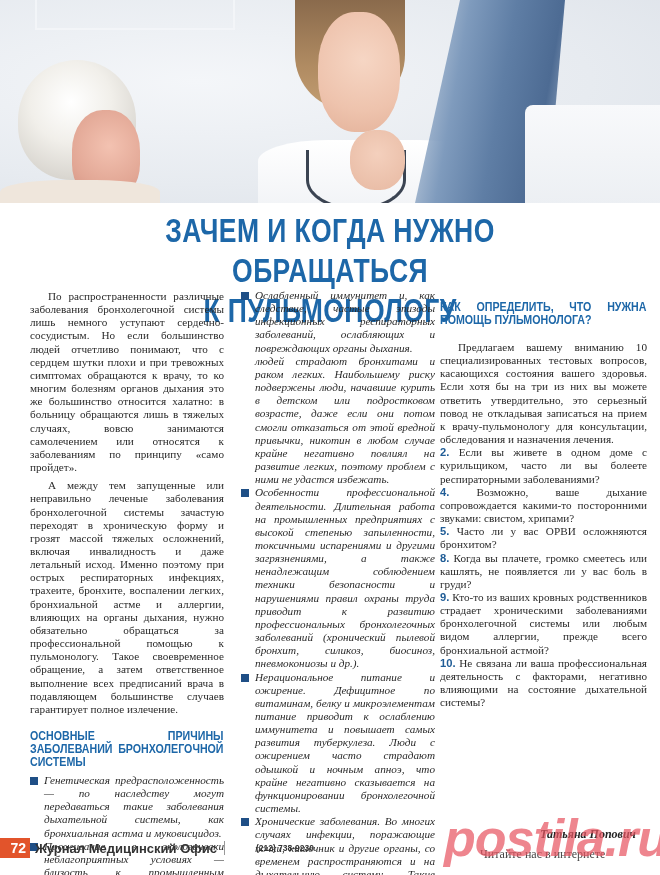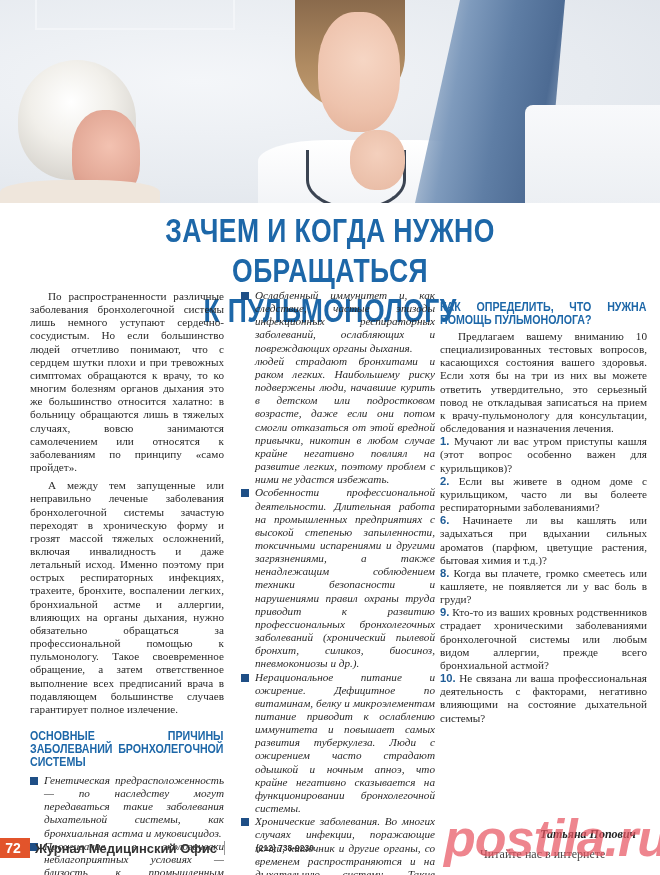--- a/index.html
+++ b/index.html
@@ -130,7 +130,7 @@
 
 <div class="col col3">
   <div class="sub-h" style="margin-top:12px;">КАК ОПРЕДЕЛИТЬ, ЧТО НУЖНА ПОМОЩЬ ПУЛЬМОНОЛОГА?</div>
-  <p class="indent" style="margin-top:3px;">Предлагаем вашему вниманию 10 специализированных тестовых вопросов, касающихся состояния вашего здоровья. Если хотя бы на три из них вы можете ответить утвердительно, это серьезный повод не откладывая записаться на прием к врачу-пульмонологу для консультации, обследования и назначения лечения.</p>
+  <p class="indent" style="margin-top:14px;">Предлагаем вашему вниманию 10 специализированных тестовых вопросов, касающихся состояния вашего здоровья. Если хотя бы на три из них вы можете ответить утвердительно, это серьезный повод не откладывая записаться на прием к врачу-пульмонологу для консультации, обследования и назначения лечения.</p>
   <div>
     <p class="q"><span class="num">1.</span> <span>Мучают ли вас утром приступы кашля (этот вопрос особенно важен для курильщиков)?</span></p>
     <p class="q"><span class="num">2.</span> <span>Если вы живете в одном доме с курильщиком, часто ли вы болеете респираторными заболеваниями?</span></p>

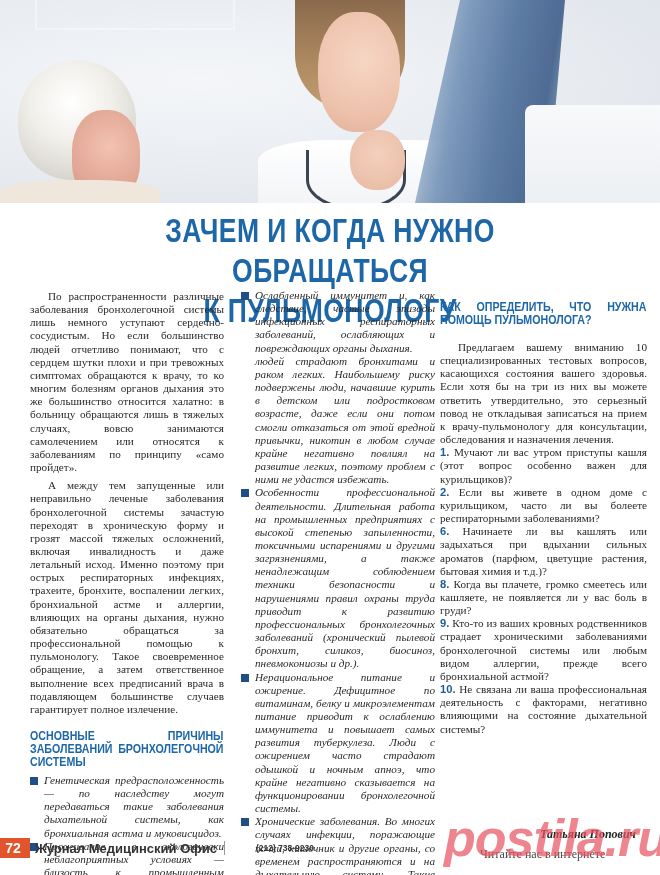--- a/index.html
+++ b/index.html
@@ -132,7 +132,6 @@
   <div class="sub-h" style="margin-top:12px;">КАК ОПРЕДЕЛИТЬ, ЧТО НУЖНА ПОМОЩЬ ПУЛЬМОНОЛОГА?</div>
   <p class="indent" style="margin-top:14px;">Предлагаем вашему вниманию 10 специализированных тестовых вопросов, касающихся состояния вашего здоровья. Если хотя бы на три из них вы можете ответить утвердительно, это серьезный повод не откладывая записаться на прием к врачу-пульмонологу для консультации, обследования и назначения лечения.</p>
   <div>
-    <p class="q"><span class="num">1.</span> <span>Мучают ли вас утром приступы кашля (этот вопрос особенно важен для курильщиков)?</span></p>
     <p class="q"><span class="num">2.</span> <span>Если вы живете в одном доме с курильщиком, часто ли вы болеете респираторными заболеваниями?</span></p>
     <p class="q"><span class="num">6.</span> <span>Начинаете ли вы кашлять или задыхаться при вдыхании сильных ароматов (парфюм, цветущие растения, бытовая химия и т.д.)?</span></p>
     <p class="q"><span class="num">8.</span> <span>Когда вы плачете, громко смеетесь или кашляете, не появляется ли у вас боль в груди?</span></p>

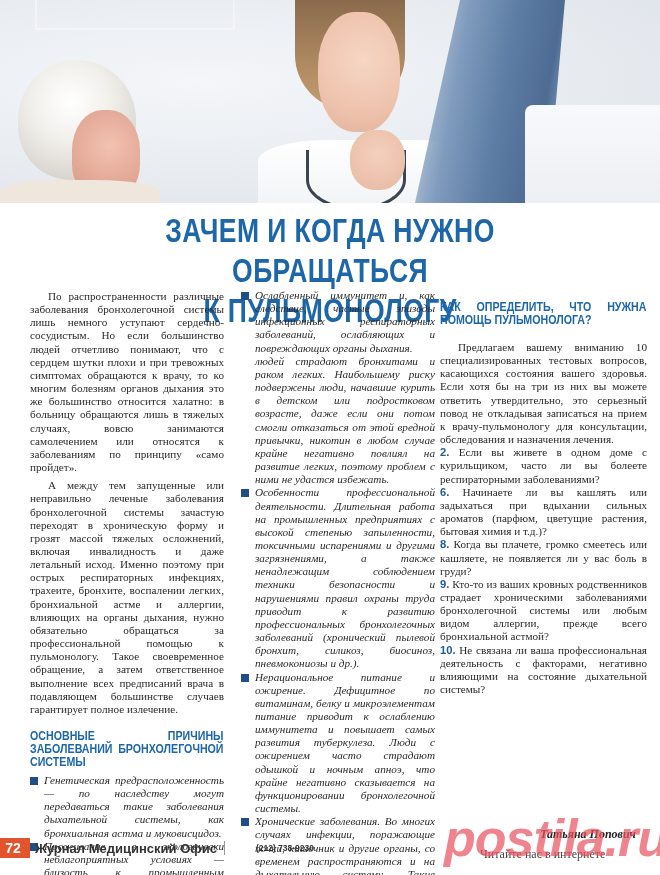--- a/index.html
+++ b/index.html
@@ -133,6 +133,7 @@
   <p class="indent" style="margin-top:14px;">Предлагаем вашему вниманию 10 специализированных тестовых вопросов, касающихся состояния вашего здоровья. Если хотя бы на три из них вы можете ответить утвердительно, это серьезный повод не откладывая записаться на прием к врачу-пульмонологу для консультации, обследования и назначения лечения.</p>
   <div>
     <p class="q"><span class="num">2.</span> <span>Если вы живете в одном доме с курильщиком, часто ли вы болеете респираторными заболеваниями?</span></p>
+    <p class="q"><span class="num">4.</span> <span>Возможно, ваше дыхание сопровождается какими-то посторонними звуками: свистом, хрипами?</span></p>
     <p class="q"><span class="num">6.</span> <span>Начинаете ли вы кашлять или задыхаться при вдыхании сильных ароматов (парфюм, цветущие растения, бытовая химия и т.д.)?</span></p>
     <p class="q"><span class="num">8.</span> <span>Когда вы плачете, громко смеетесь или кашляете, не появляется ли у вас боль в груди?</span></p>
     <p class="q"><span class="num">9.</span> <span>Кто-то из ваших кровных родственников страдает хроническими заболеваниями бронхолегочной системы или любым видом аллергии, прежде всего бронхиальной астмой?</span></p>

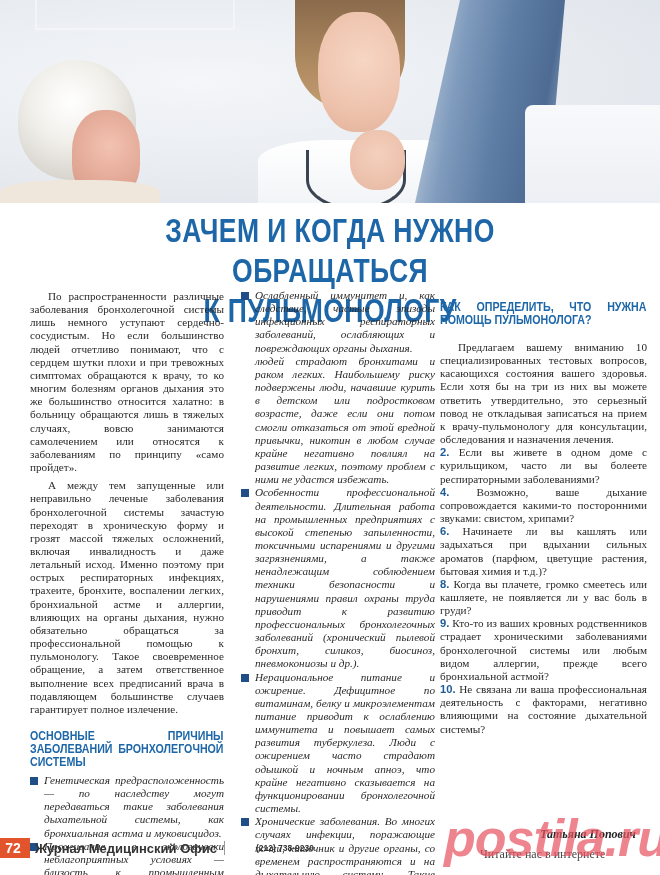--- a/index.html
+++ b/index.html
@@ -134,6 +134,7 @@
   <div>
     <p class="q"><span class="num">2.</span> <span>Если вы живете в одном доме с курильщиком, часто ли вы болеете респираторными заболеваниями?</span></p>
     <p class="q"><span class="num">4.</span> <span>Возможно, ваше дыхание сопровождается какими-то посторонними звуками: свистом, хрипами?</span></p>
+    <p class="q"><span class="num">5.</span> <span>Часто ли у вас ОРВИ осложняются бронхитом?</span></p>
     <p class="q"><span class="num">6.</span> <span>Начинаете ли вы кашлять или задыхаться при вдыхании сильных ароматов (парфюм, цветущие растения, бытовая химия и т.д.)?</span></p>
     <p class="q"><span class="num">8.</span> <span>Когда вы плачете, громко смеетесь или кашляете, не появляется ли у вас боль в груди?</span></p>
     <p class="q"><span class="num">9.</span> <span>Кто-то из ваших кровных родственников страдает хроническими заболеваниями бронхолегочной системы или любым видом аллергии, прежде всего бронхиальной астмой?</span></p>

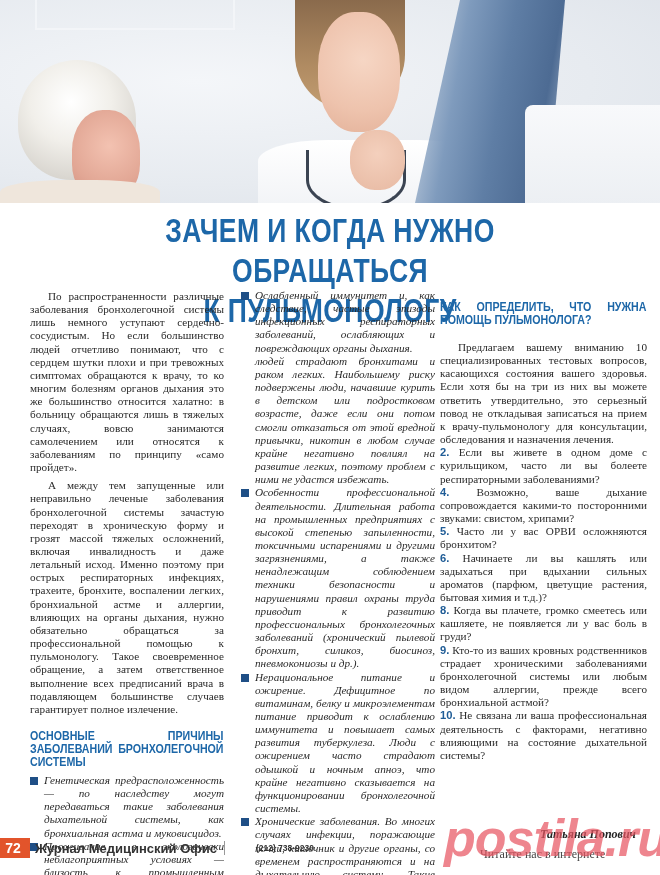--- a/index.html
+++ b/index.html
@@ -135,7 +135,6 @@
     <p class="q"><span class="num">2.</span> <span>Если вы живете в одном доме с курильщиком, часто ли вы болеете респираторными заболеваниями?</span></p>
     <p class="q"><span class="num">4.</span> <span>Возможно, ваше дыхание сопровождается какими-то посторонними звуками: свистом, хрипами?</span></p>
     <p class="q"><span class="num">5.</span> <span>Часто ли у вас ОРВИ осложняются бронхитом?</span></p>
-    <p class="q"><span class="num">6.</span> <span>Начинаете ли вы кашлять или задыхаться при вдыхании сильных ароматов (парфюм, цветущие растения, бытовая химия и т.д.)?</span></p>
     <p class="q"><span class="num">8.</span> <span>Когда вы плачете, громко смеетесь или кашляете, не появляется ли у вас боль в груди?</span></p>
     <p class="q"><span class="num">9.</span> <span>Кто-то из ваших кровных родственников страдает хроническими заболеваниями бронхолегочной системы или любым видом аллергии, прежде всего бронхиальной астмой?</span></p>
     <p class="q"><span class="num">10.</span> <span>Не связана ли ваша профессиональная деятельность с факторами, негативно влияющими на состояние дыхательной системы?</span></p>

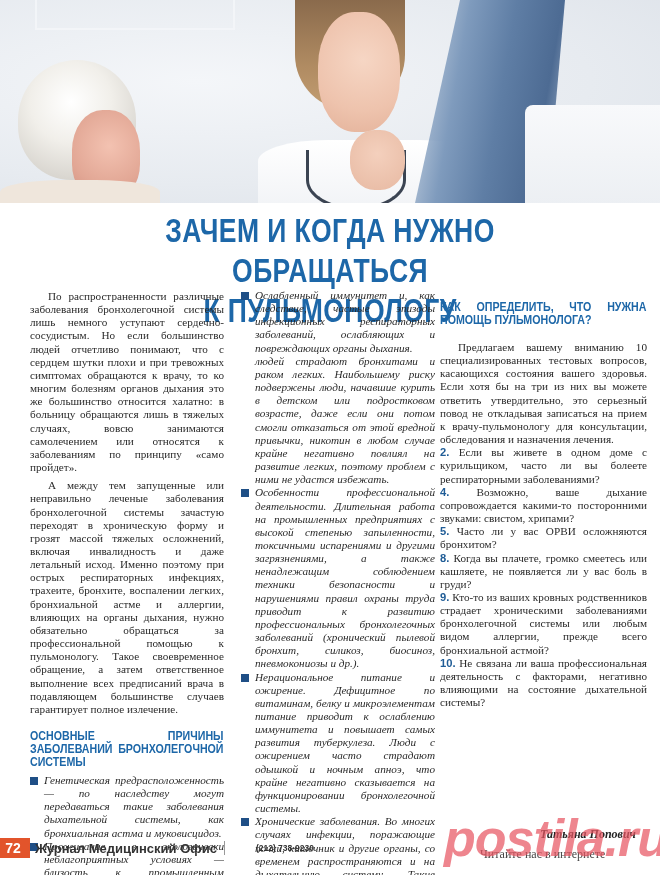--- a/index.html
+++ b/index.html
@@ -135,7 +135,7 @@
     <p class="q"><span class="num">2.</span> <span>Если вы живете в одном доме с курильщиком, часто ли вы болеете респираторными заболеваниями?</span></p>
     <p class="q"><span class="num">4.</span> <span>Возможно, ваше дыхание сопровождается какими-то посторонними звуками: свистом, хрипами?</span></p>
     <p class="q"><span class="num">5.</span> <span>Часто ли у вас ОРВИ осложняются бронхитом?</span></p>
-    <p class="q"><span class="num">8.</span> <span>Когда вы плачете, громко смеетесь или кашляете, не появляется ли у вас боль в груди?</span></p>
+    <p class="q"><span class="num">8.</span> <span>Когда вы плачете, громко смеетесь или кашлять, не появляется ли у вас боль в груди?</span></p>
     <p class="q"><span class="num">9.</span> <span>Кто-то из ваших кровных родственников страдает хроническими заболеваниями бронхолегочной системы или любым видом аллергии, прежде всего бронхиальной астмой?</span></p>
     <p class="q"><span class="num">10.</span> <span>Не связана ли ваша профессиональная деятельность с факторами, негативно влияющими на состояние дыхательной системы?</span></p>
   </div>

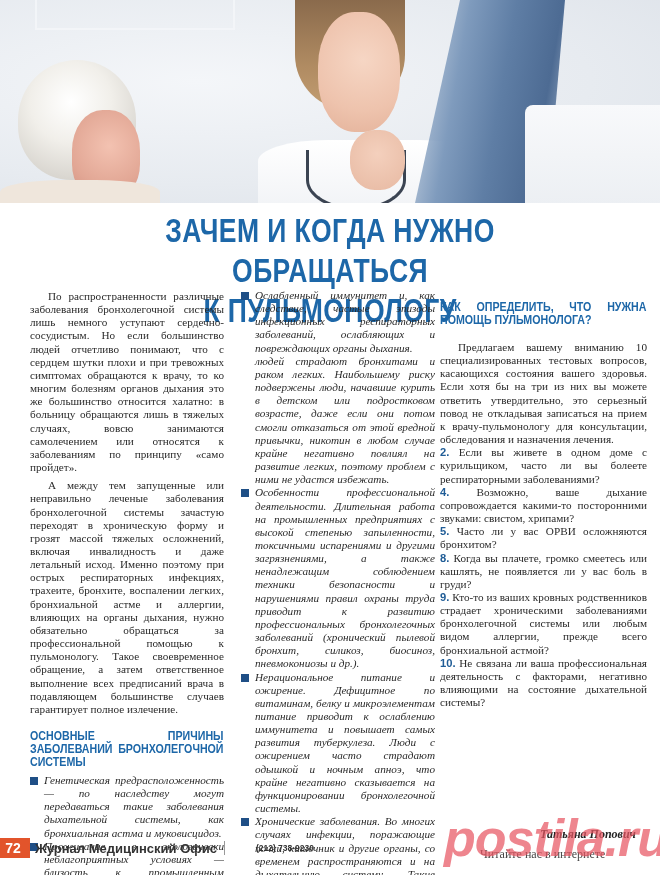--- a/index.html
+++ b/index.html
@@ -79,7 +79,7 @@
   
   .footer { position: absolute; left: 0; top: 838px; height: 20px; display: flex; align-items: center; }
   .page-num { width: 30px; height: 20px; background: #e2542b; color: #fff; font-family: "Liberation Sans", sans-serif;
-    font-weight: bold; font-size: 14px; text-align: center; padding-right: 4px; line-height: 20px; }
+    font-weight: bold; font-size: 14px; text-align: right; padding-right: 4px; line-height: 20px; }
   .footer .mag { font-family: "Liberation Sans", sans-serif; font-weight: bold; font-size: 13px; color: #333; margin-left: 5px; }
   .footer .sep { width: 1px; height: 14px; background: #999; margin: 0 7px; }
   .footer .phone { font-family: "Liberation Sans", sans-serif; font-weight: bold; font-size: 8.5px; color: #333; padding-left: 24px; }

